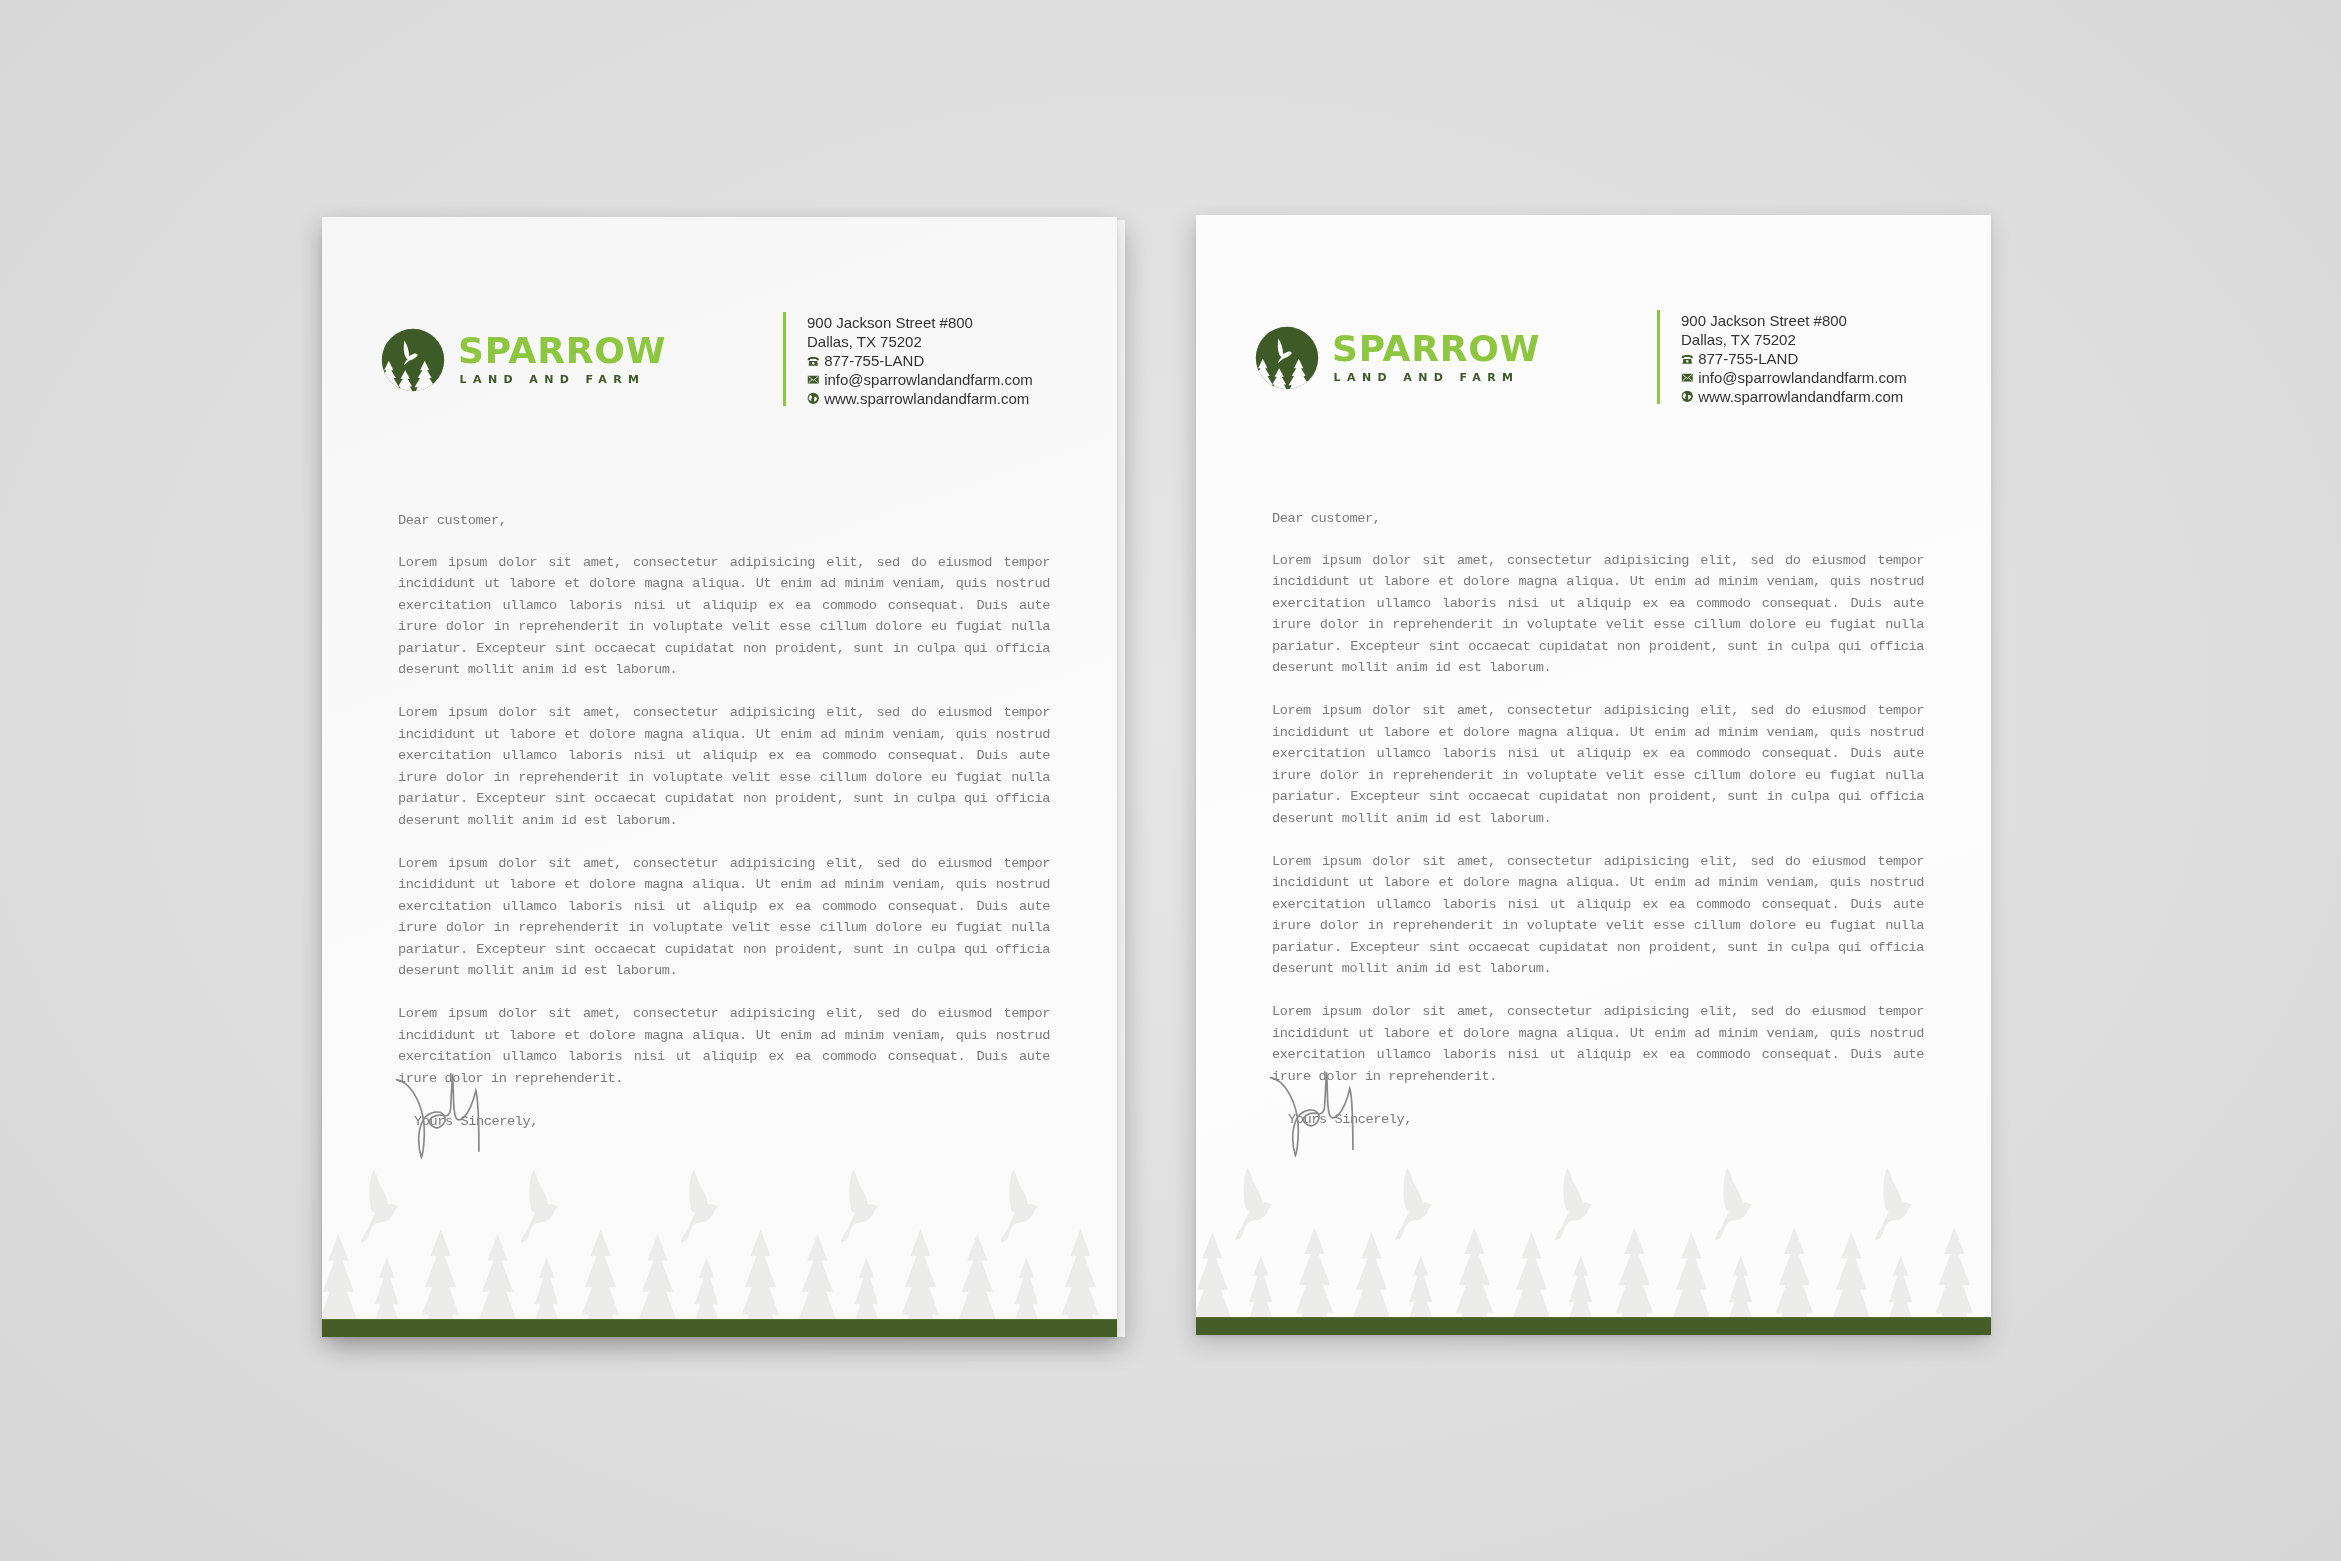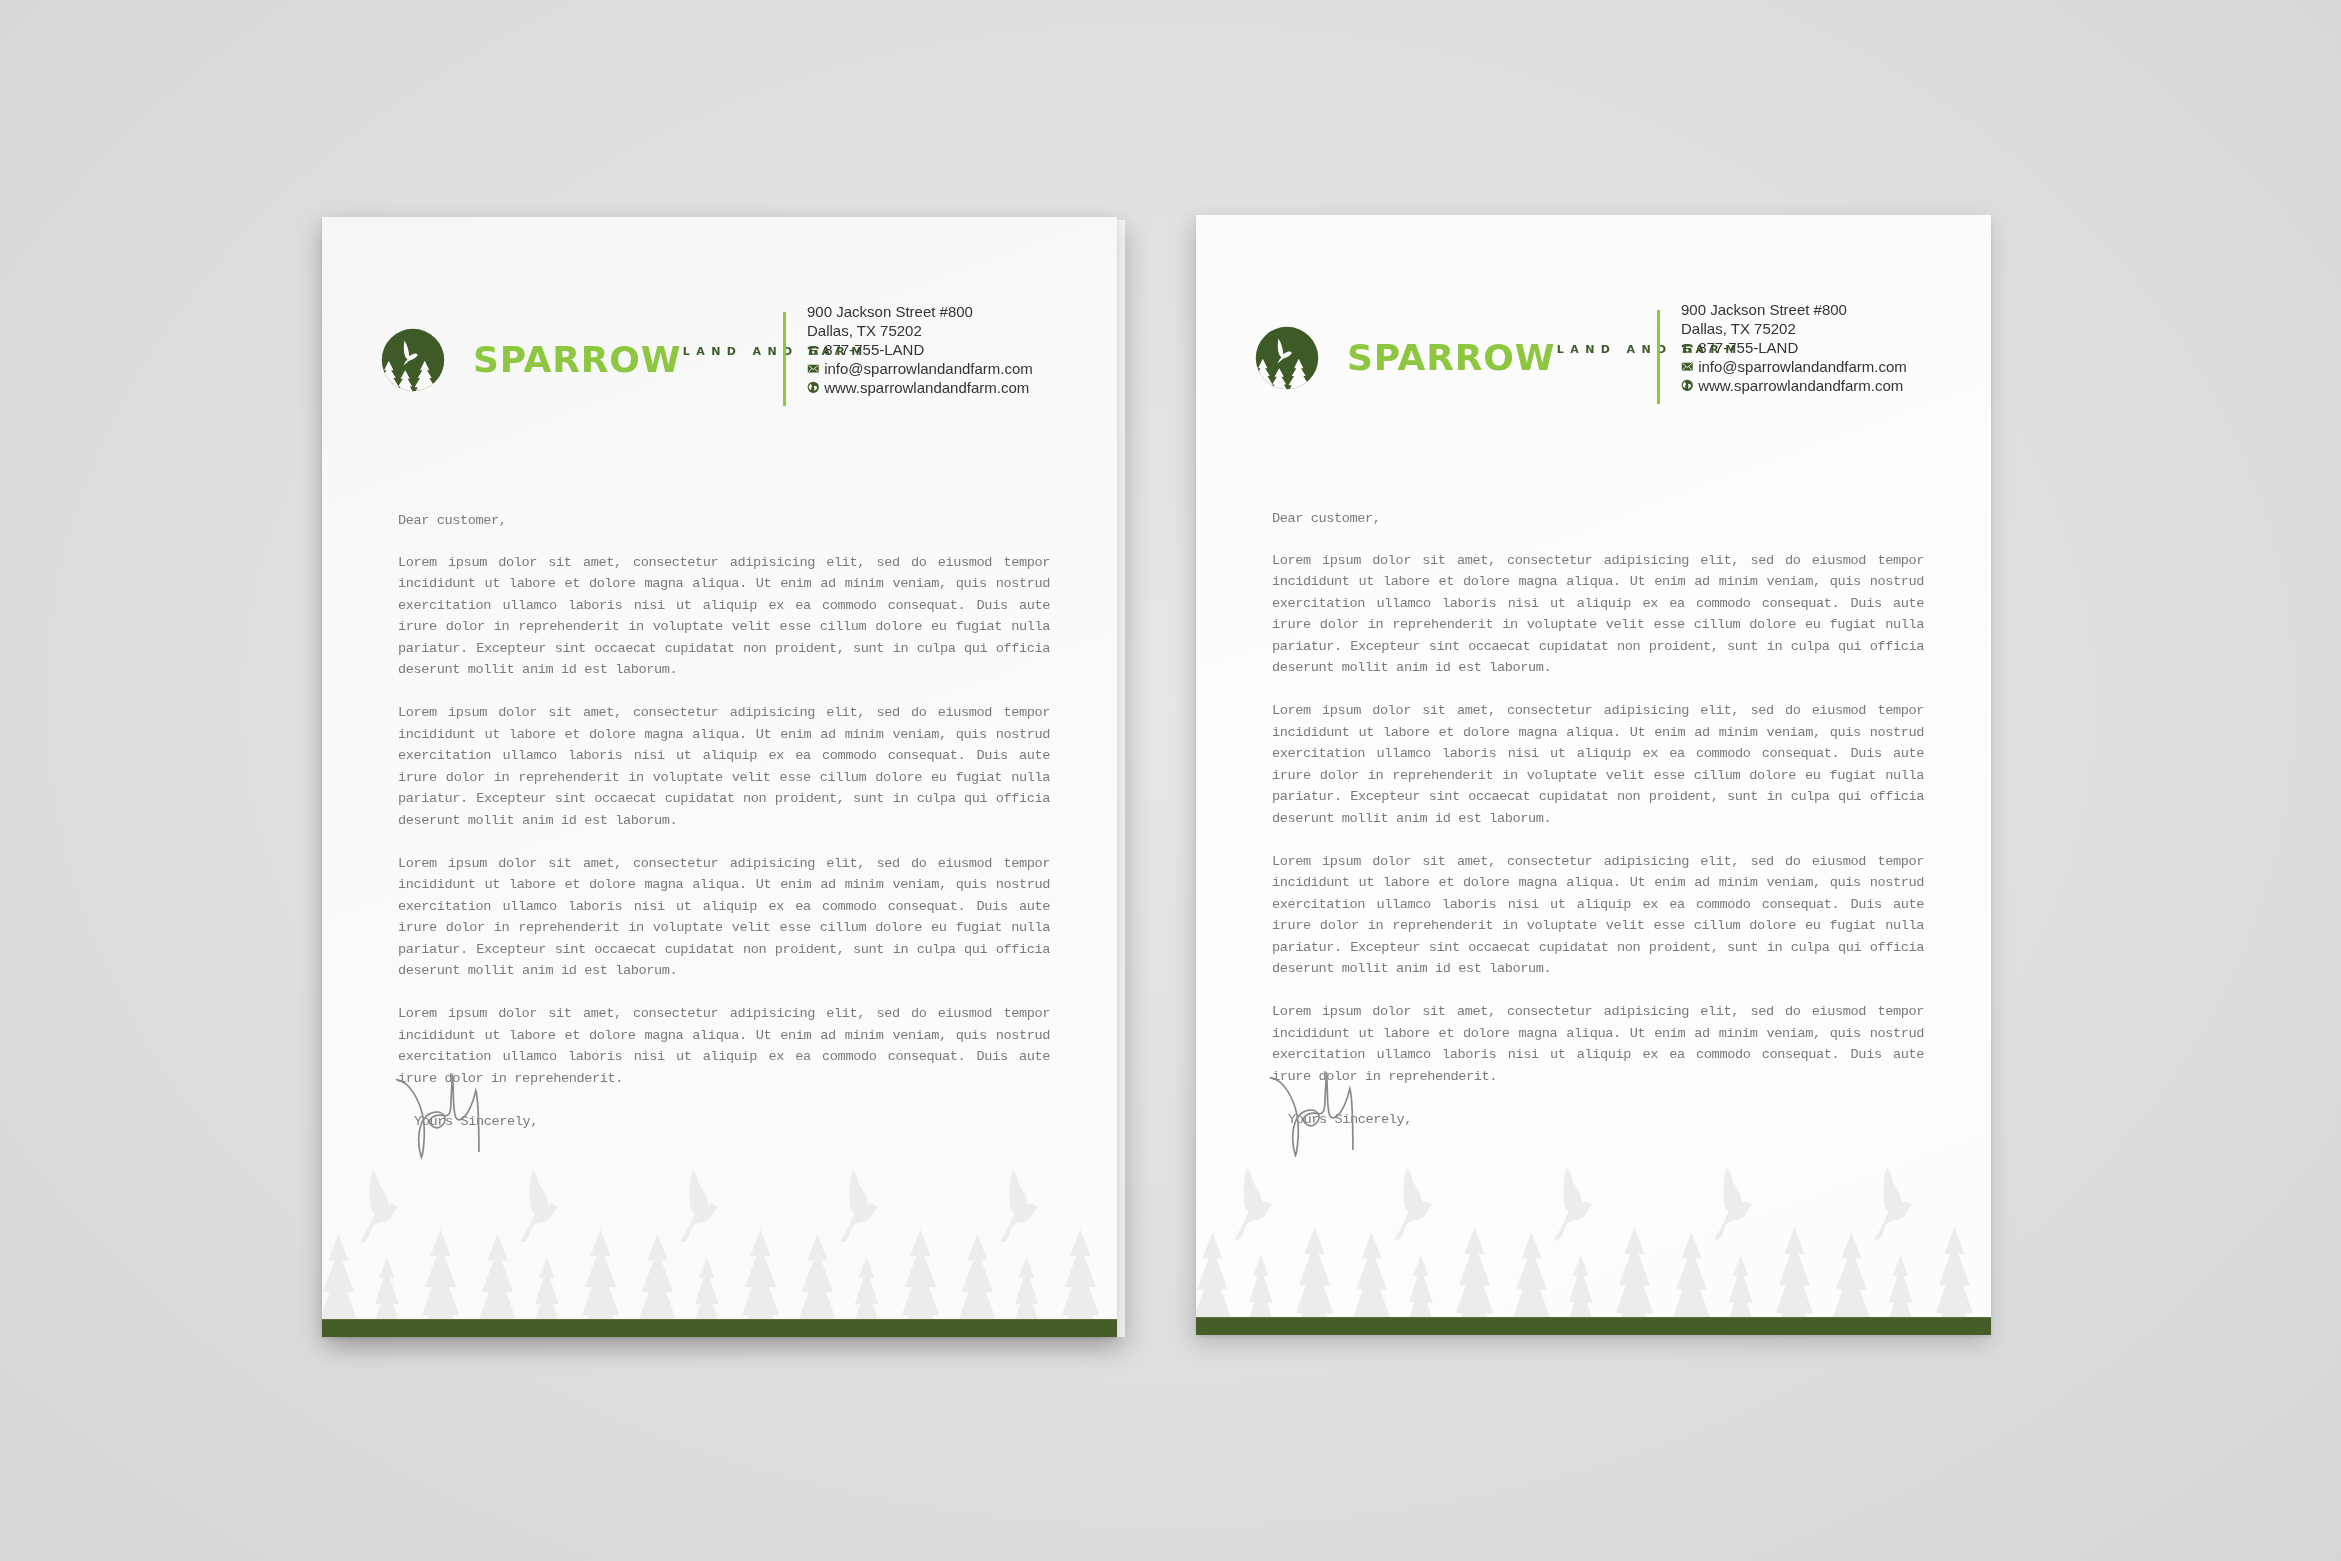--- a/index.html
+++ b/index.html
@@ -33,7 +33,7 @@
     color:var(--dark); margin-top:3.1px; padding-left:1.6px; font-weight:bold;
   }
   .contact-divider { position:absolute; left:461px; top:95px; width:3.1px; height:94px; background:var(--accent); }
-  .contact { position:absolute; left:485px; top:85px; font-family:"Liberation Sans", sans-serif; font-size:15px; color:#333; line-height:19px; }
+  .contact { position:absolute; left:485px; top:96px; font-family:"Liberation Sans", sans-serif; font-size:15px; color:#333; line-height:19px; }
   .contact-row { display:flex; align-items:center; white-space:nowrap; }
   .contact-row svg { width:12.5px; height:12.5px; margin-right:4.7px; flex:none; }
 

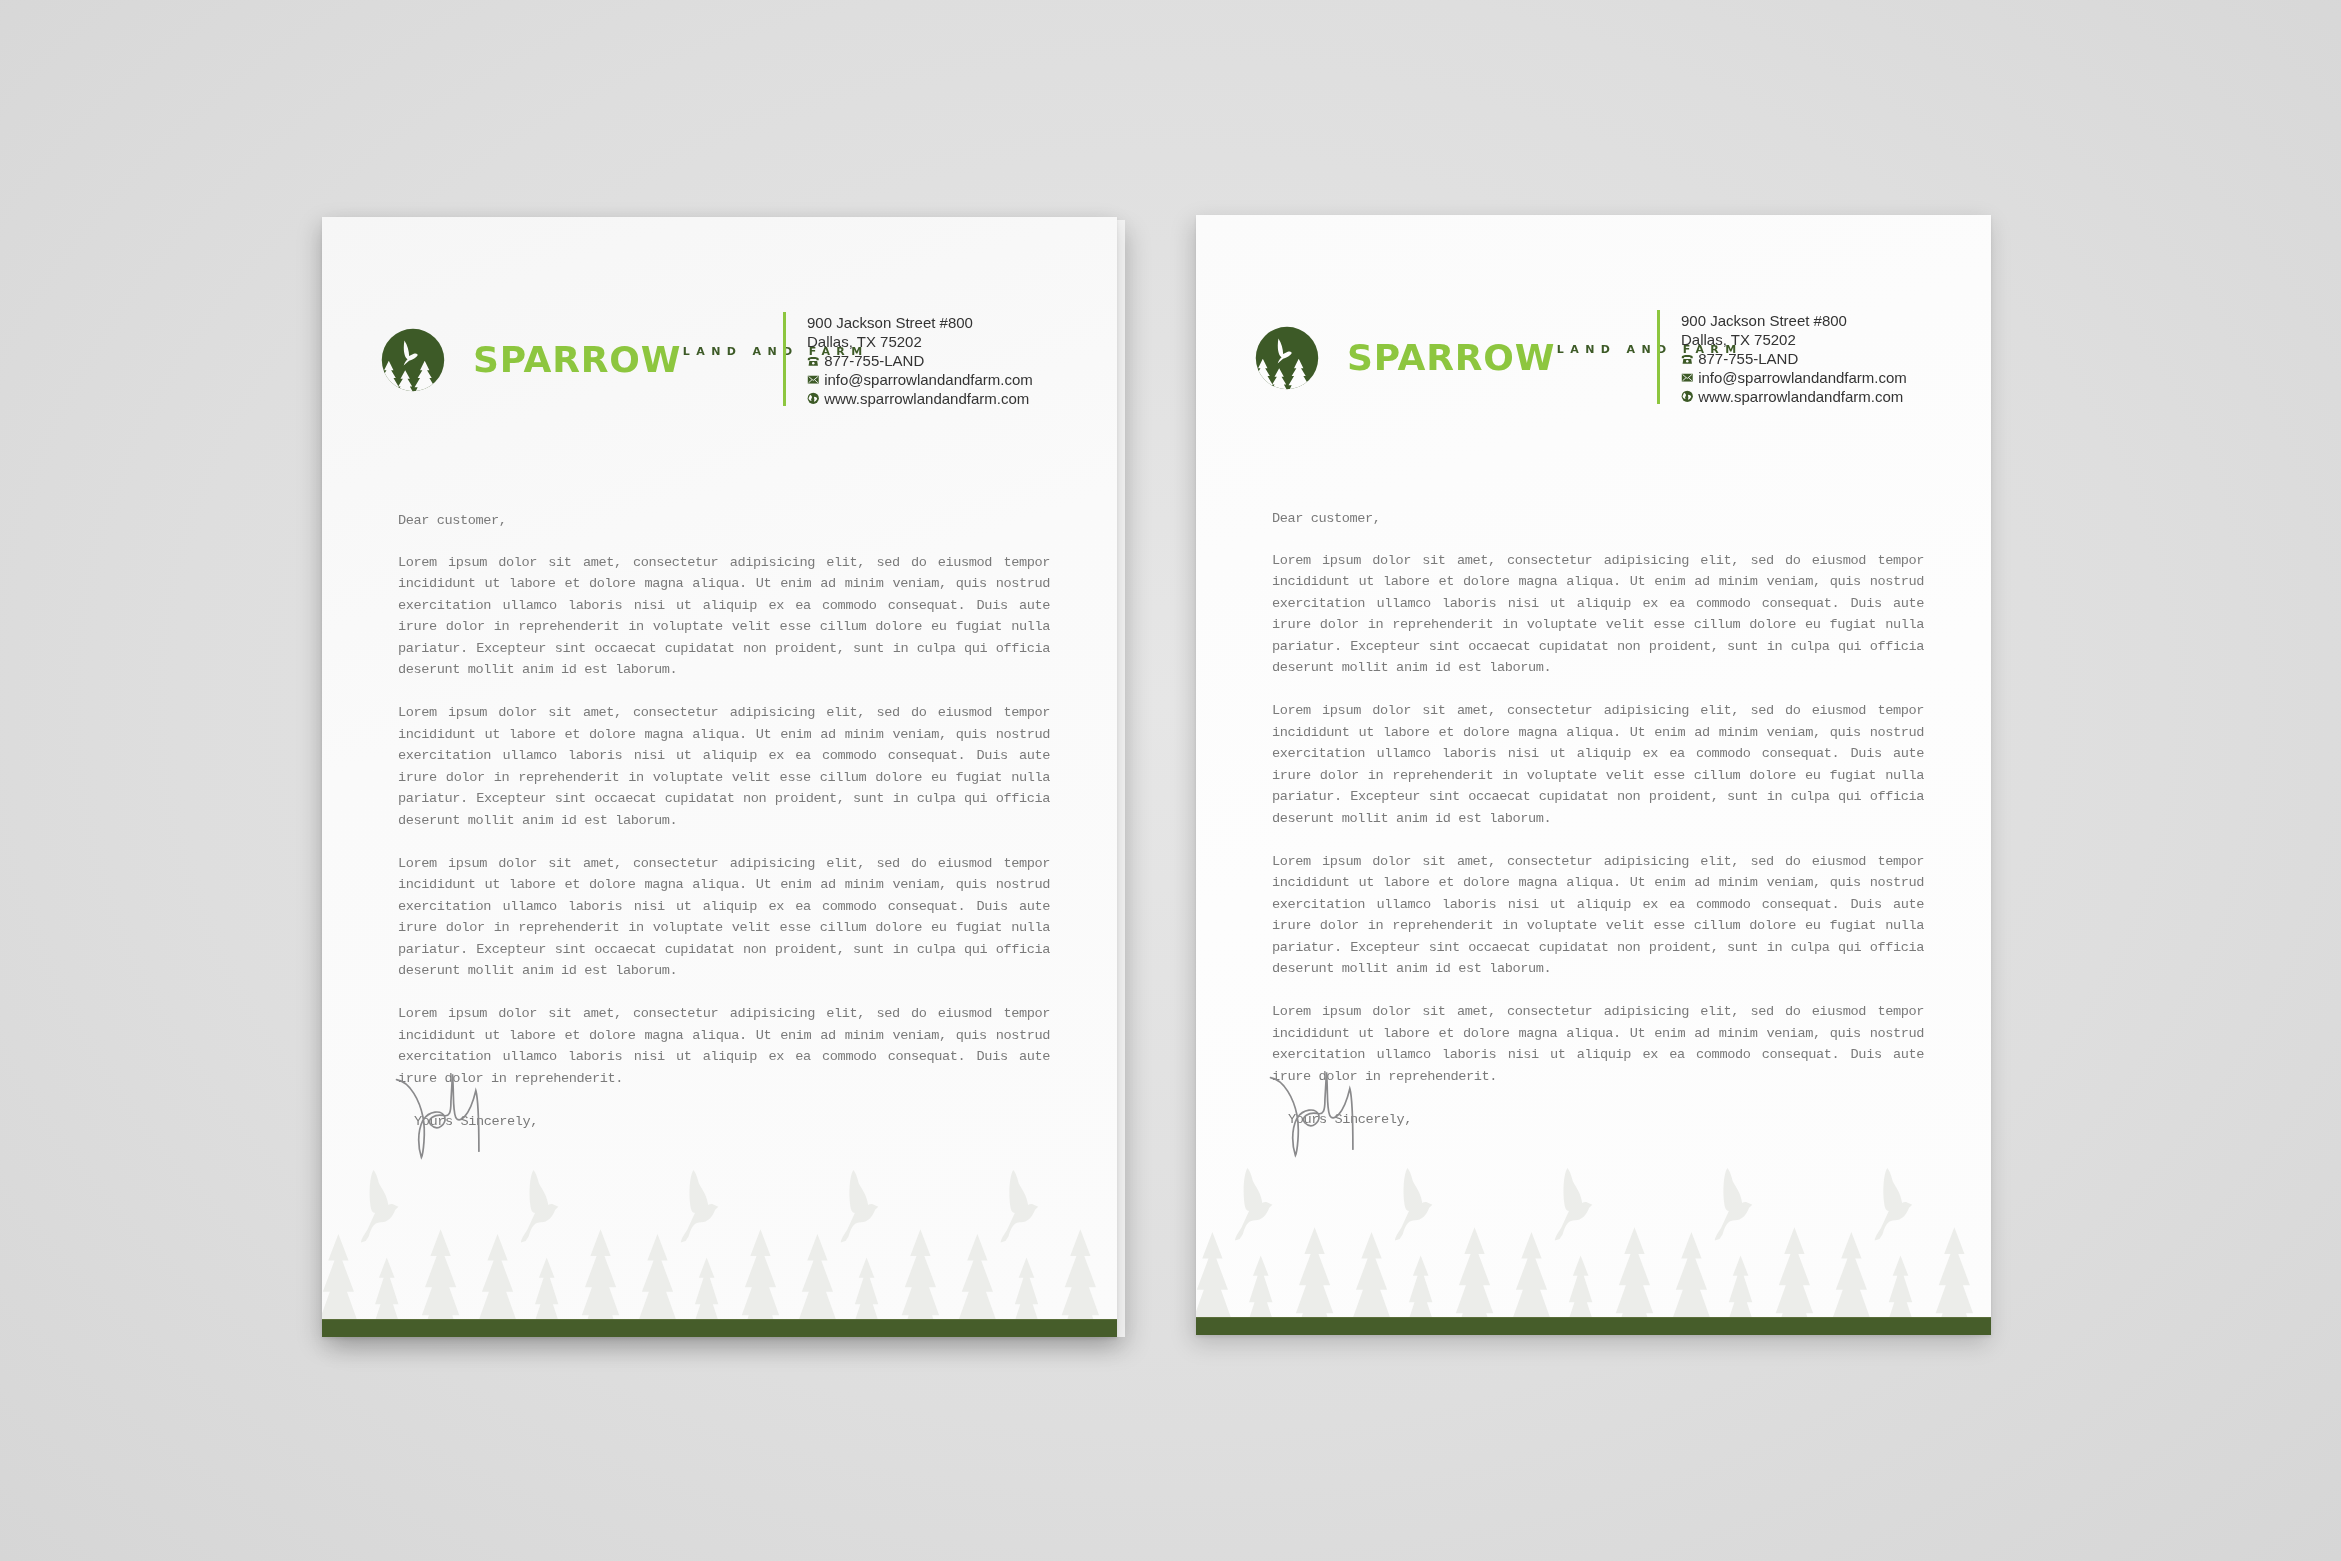--- a/index.html
+++ b/index.html
@@ -23,7 +23,7 @@
 
   .logo { position:absolute; left:59px; top:111px; height:64px; display:flex; align-items:center; }
   .logo-mark { width:64px; height:64px; }
-  .logo-text { margin-left:28px; display:flex; }
+  .logo-text { margin-left:13px; display:flex; flex-direction:column; }
   .logo-title {
     font-family:"DejaVu Sans", sans-serif; font-weight:bold; font-size:36px; letter-spacing:0.8px;
     line-height:36px; color:var(--accent);

